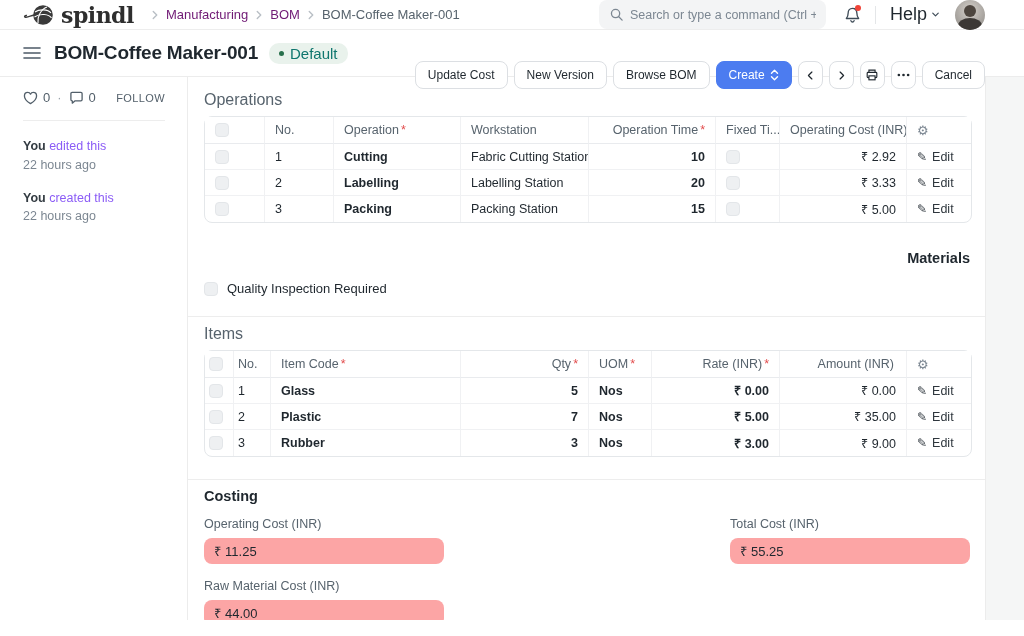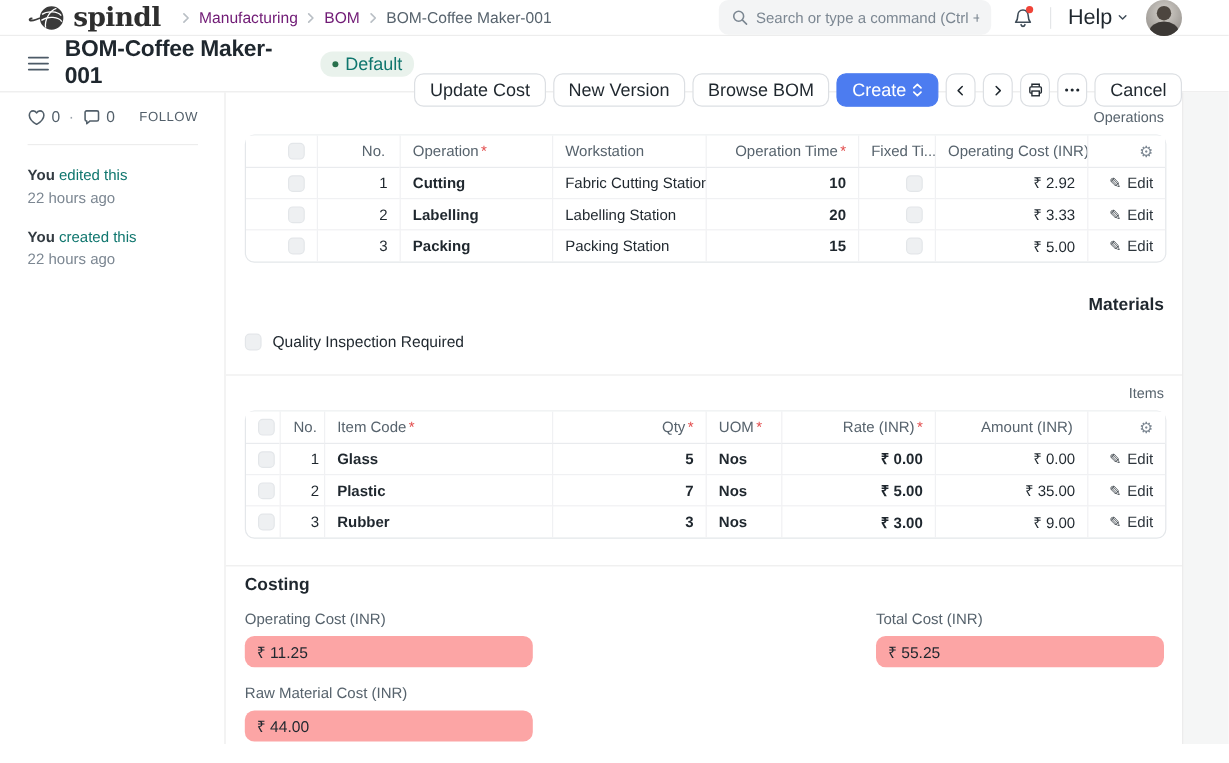--- a/index.html
+++ b/index.html
@@ -44,7 +44,7 @@
   .badge-dot { width:5px; height:5px; border-radius:50%; background:#28704c; }
   .head-actions { margin-left:auto; display:flex; align-items:center; gap:6px; }
   .btn { height:28px; padding:0 12px; border:1px solid #dcdfe3; background:#fff; border-radius:8px;
-    font-size:15px; font-weight:500; color:#1f272e; font-family:inherit; cursor:pointer;
+    font-size:12px; font-weight:500; color:#1f272e; font-family:inherit; cursor:pointer;
     display:flex; align-items:center; gap:5px; white-space:nowrap;margin-top:44px; }
   .btn-icon { padding:0; width:25px; justify-content:center; }
   .btn-primary { background:#4c7cf0; border-color:#4c7cf0; color:#fff; }

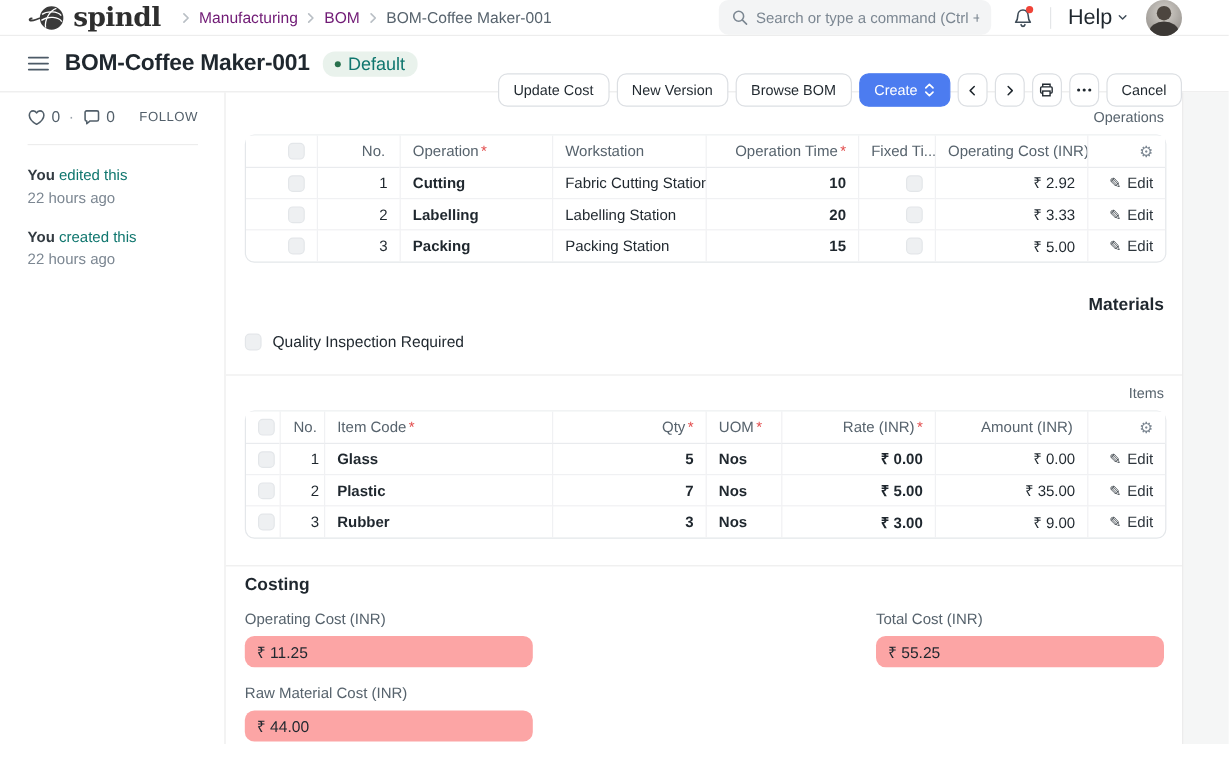--- a/index.html
+++ b/index.html
@@ -66,7 +66,7 @@
   .content { flex:1; padding:14px 15px 0 16px; overflow:hidden; }
   .right-strip { width:39px; flex:none; background:#f5f6f6; border-left:1px solid #ececec; }
 
-  .grid-label { font-size:12px; color:#57636d; margin-bottom:7px;text-align:right; }
+  .grid-label { font-size:16px; color:#57636d; margin-bottom:7px; }
   .section-heading { font-size:14.5px; font-weight:700; color:#1f272e; }
   .section-divider { border:none; border-top:1px solid #ededed; margin-left:-16px;
     width:797px; }

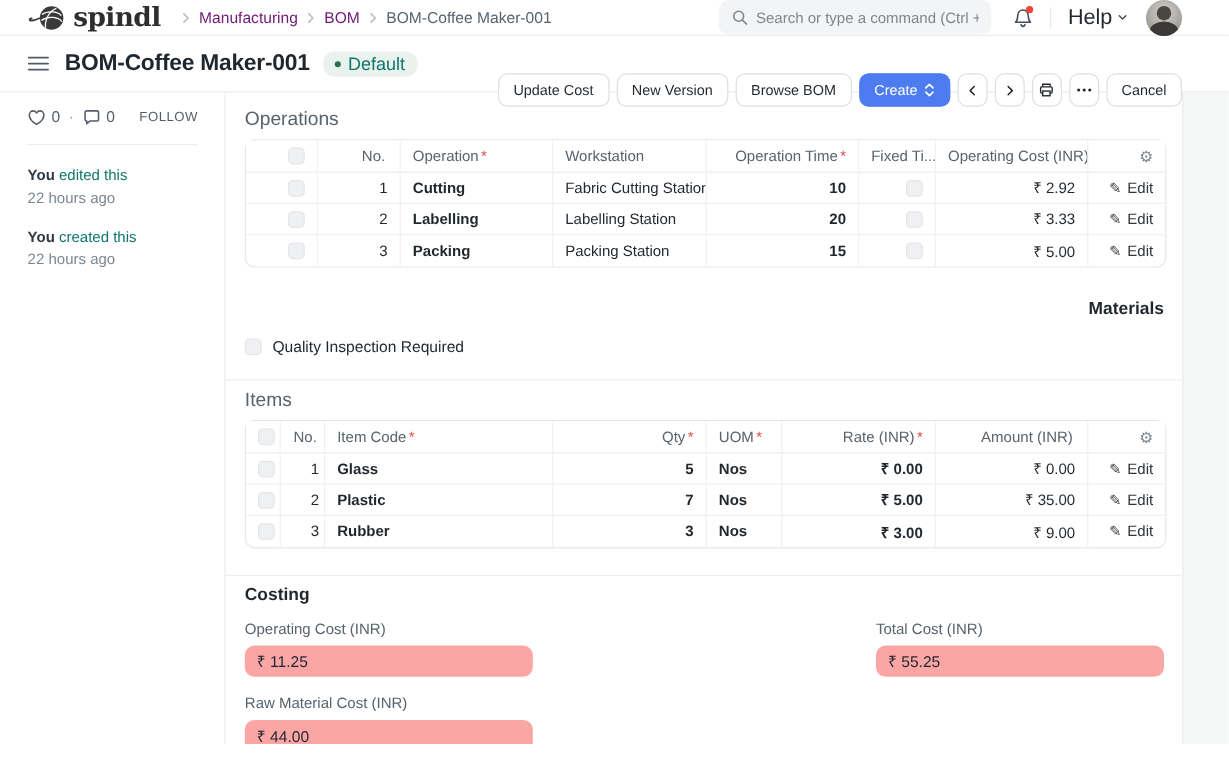--- a/index.html
+++ b/index.html
@@ -80,7 +80,7 @@
     overflow:hidden; white-space:nowrap; color:#1f272e; }
   table.grid tr:last-child td { border-bottom:none; }
   table.grid th + th, table.grid td + td { border-left:1px solid #f0f1f3; }
-  .l { text-align:left; } .r { text-align:right; } .c { text-align:right; }
+  .l { text-align:left; } .r { text-align:right; } .c { text-align:left; }
   .bold { font-weight:700; color:#1f272e; }
   .star { color:#e24c4c; margin-left:2px; }
   .checkbox { display:inline-block; width:14px; height:14px; border-radius:4px;

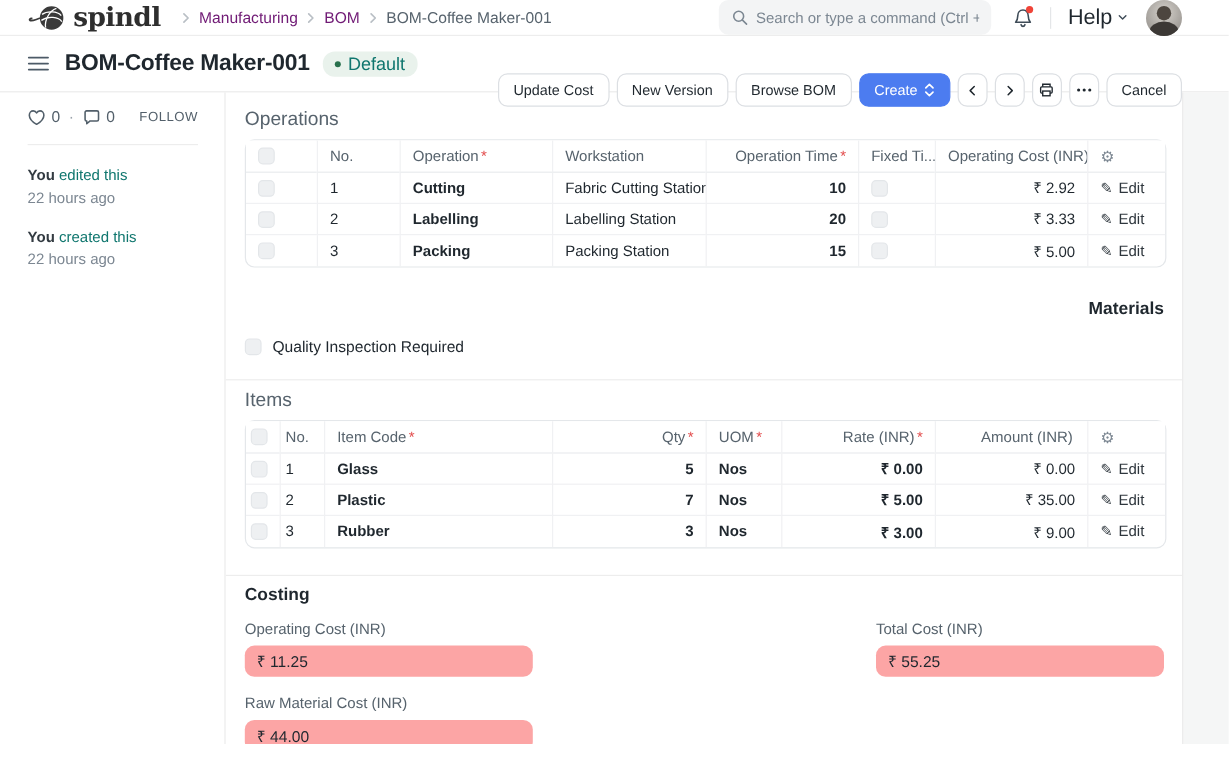--- a/index.html
+++ b/index.html
@@ -60,7 +60,7 @@
   .side-hr { border:none; border-top:1px solid #ededed; margin:15px 0 16px; width:142px; }
   .activity-item { margin-bottom:14px; font-size:12.5px; line-height:1.5; }
   .activity-who { font-weight:700; color:#333b42; }
-  .activity-action { color:#0f766e; }
+  .activity-action { color:#8b5cf6; }
   .activity-when { color:#7c8792; }
 
   .content { flex:1; padding:14px 15px 0 16px; overflow:hidden; }

